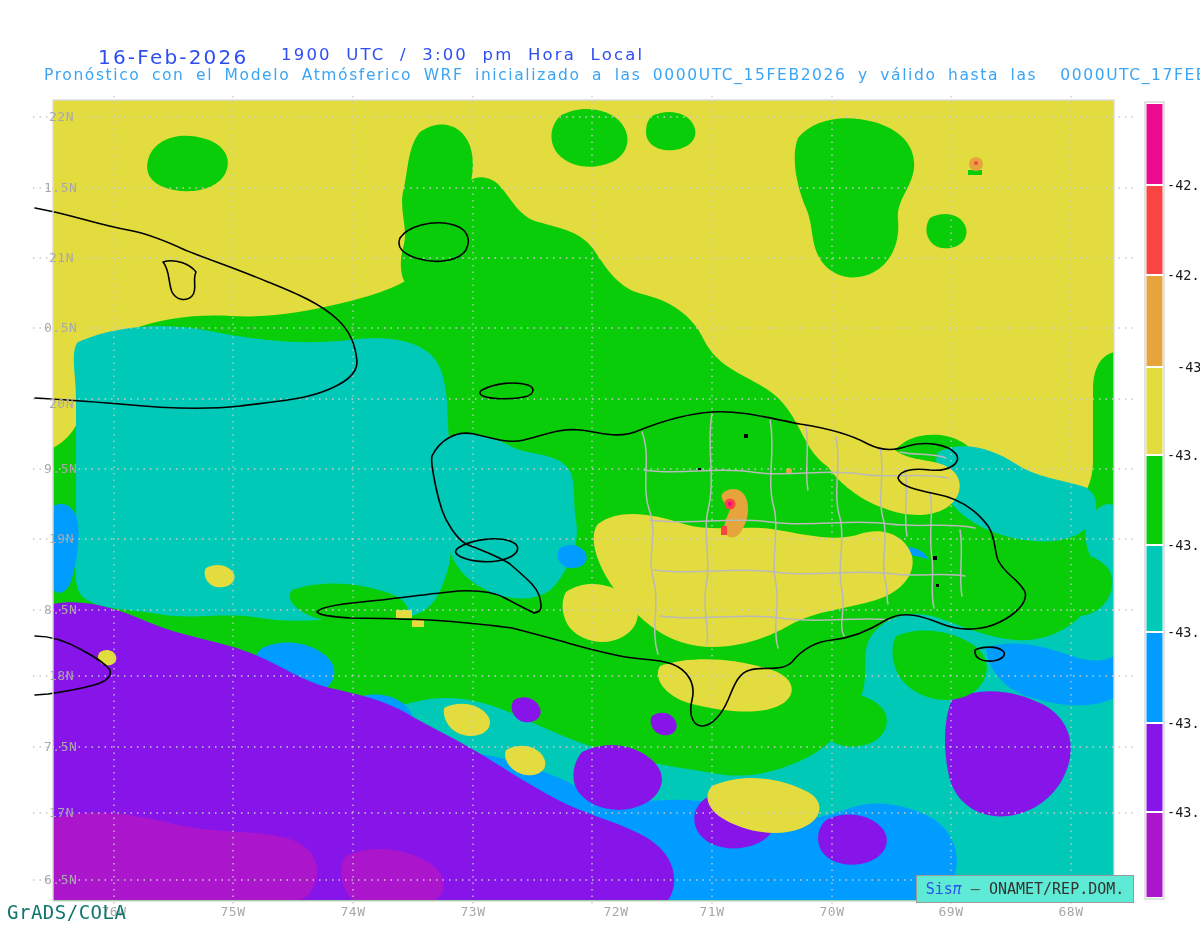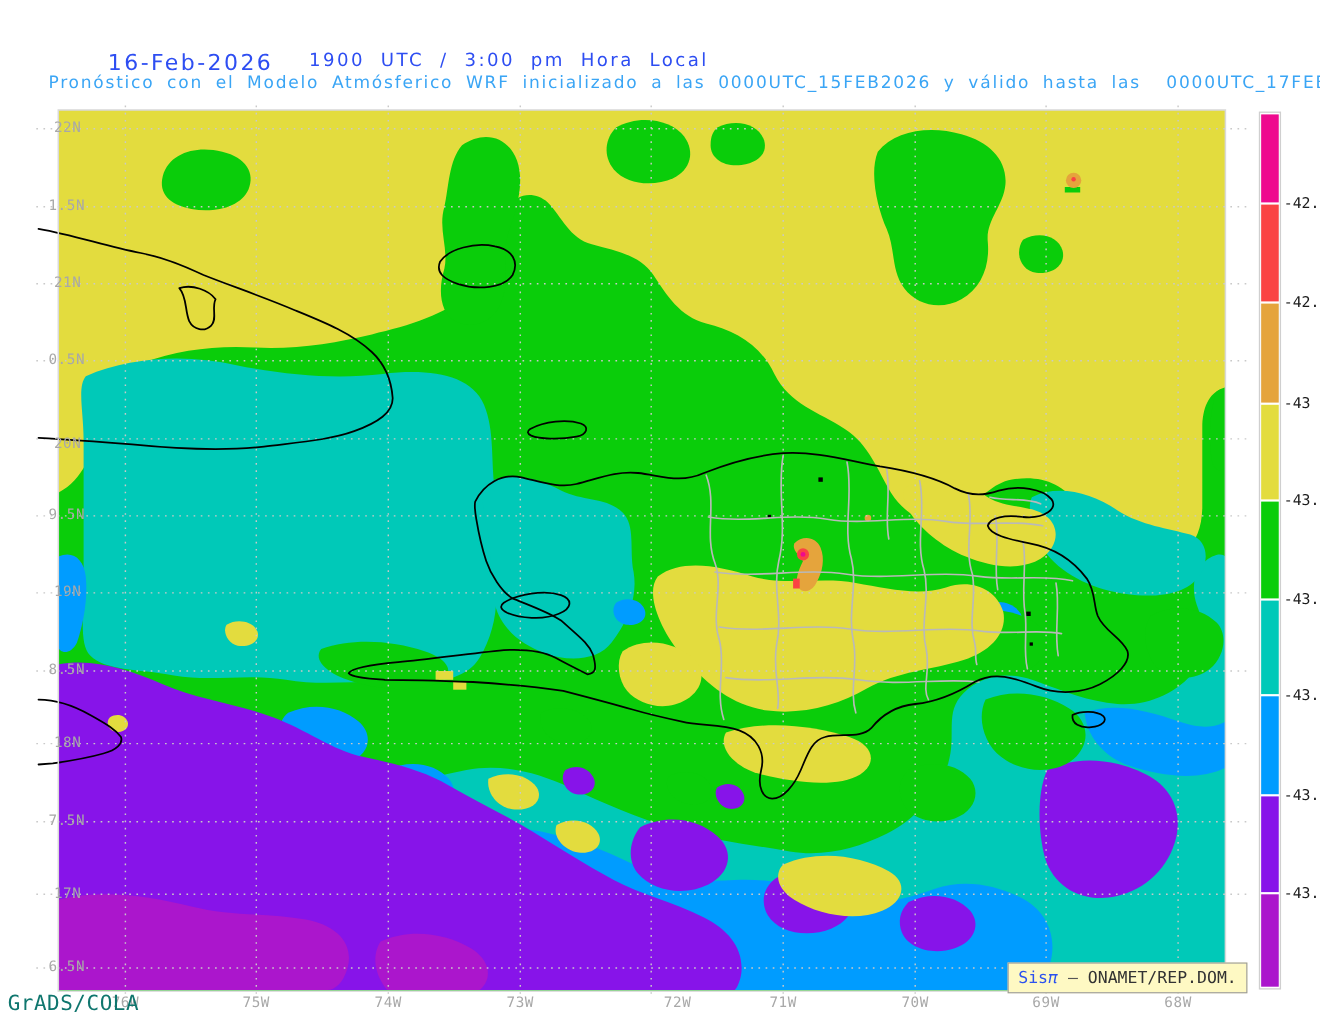--- a/index.html
+++ b/index.html
@@ -260,7 +260,7 @@
   <div id="cblabels">
       <div class="cblab" style="top: 177px;">-42.8</div>
       <div class="cblab" style="top: 267px;">-42.9</div>
-      <div class="cblab" style="top: 359px;">-43</div>
+      <div class="cblab" style="top: 359px; margin-left: 10px;">-43</div>
       <div class="cblab" style="top: 447px;">-43.1</div>
       <div class="cblab" style="top: 537px;">-43.2</div>
       <div class="cblab" style="top: 624px;">-43.3</div>

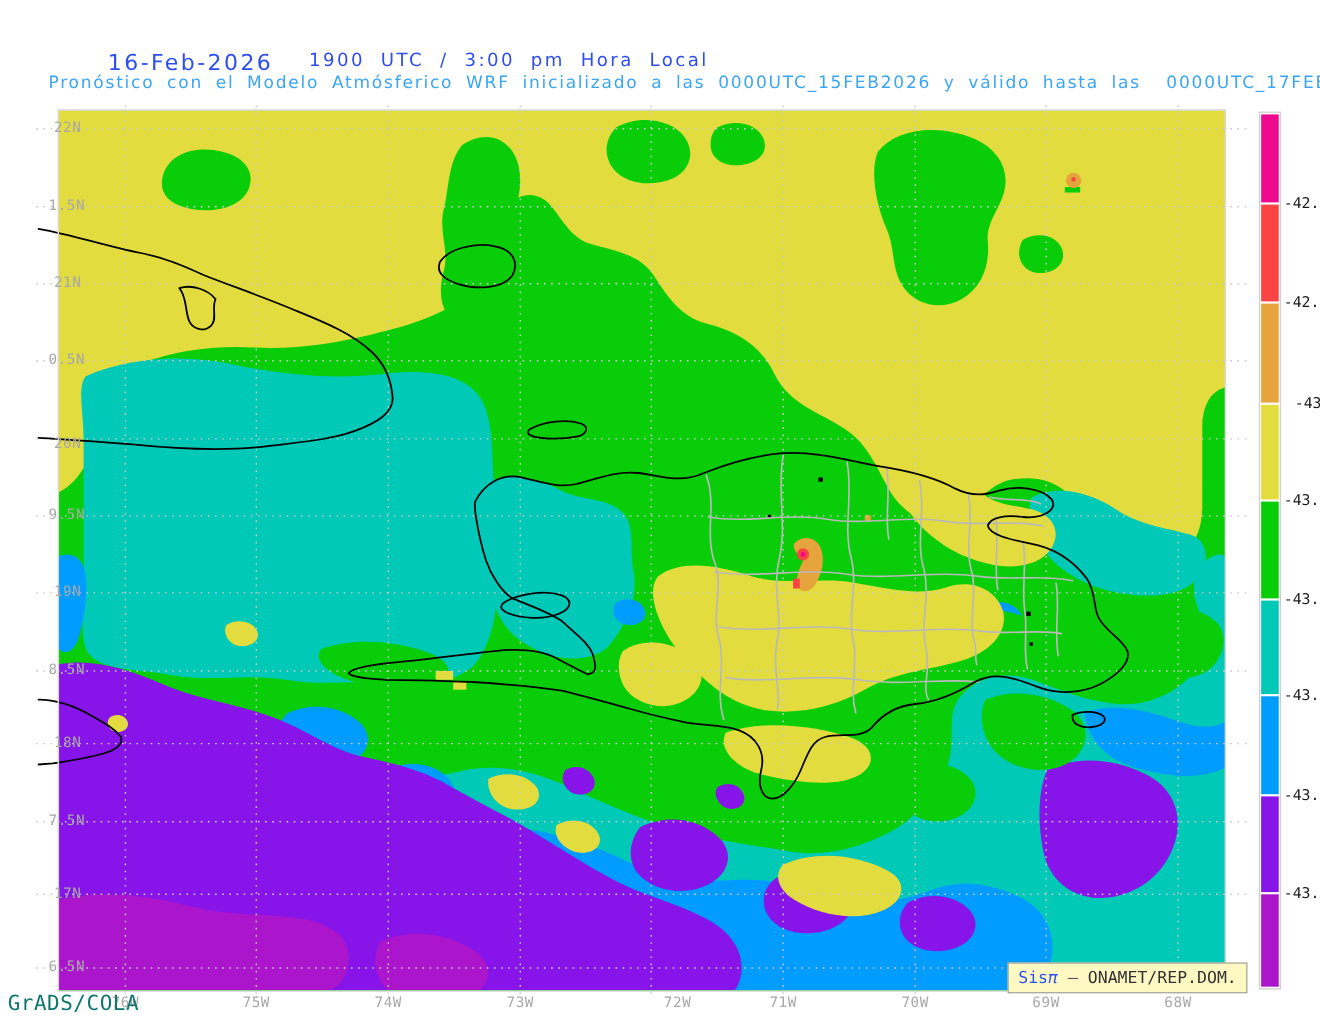--- a/index.html
+++ b/index.html
@@ -22,7 +22,7 @@
   .grads{position:absolute;left:7px;top:901px;font-family:"DejaVu Sans Mono",monospace;
        font-size:19px;color:#0f766e;letter-spacing:0.5px;}
   .sispibox{position:absolute;left:916px;top:875px;width:216px;height:26px;
-       background:#fef9c3;border:1.5px solid #9a9a9a;display:flex;align-items:center;
+       background:#5eead4;border:1.5px solid #9a9a9a;display:flex;align-items:center;
        justify-content:center;font-family:"DejaVu Sans Mono",monospace;font-size:15px;
        white-space:pre;}
   .sispibox .blue{font-style:normal;}

